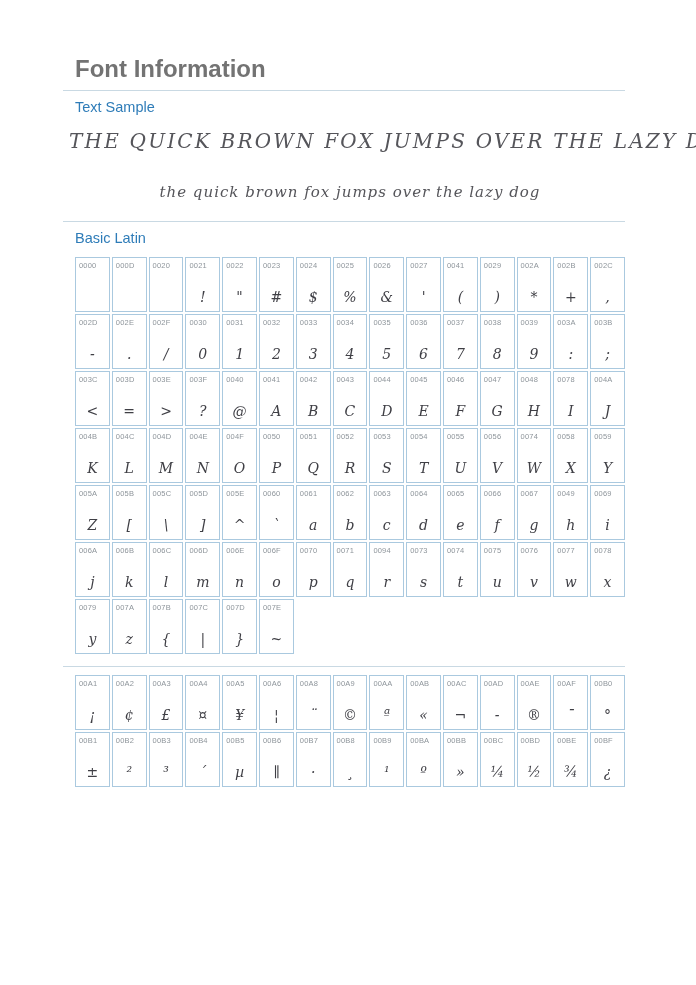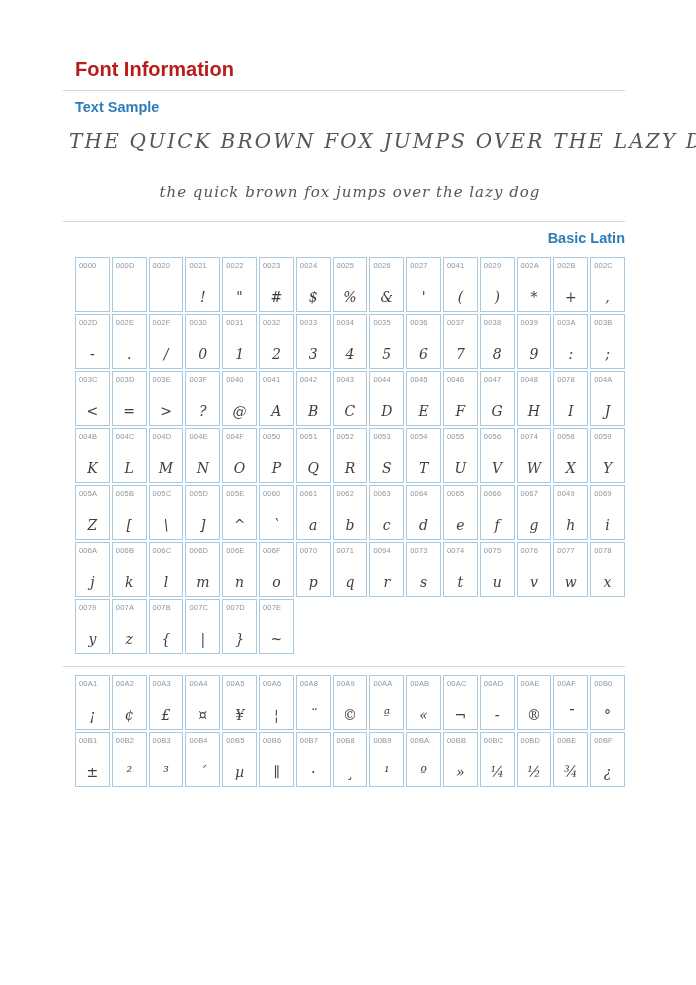--- a/index.html
+++ b/index.html
@@ -9,7 +9,7 @@
     font-family:"Liberation Sans",sans-serif;
   }
   .page-title{
-    font-size:20px;font-weight:bold;color:#b91c1c;
+    font-size:24px;font-weight:bold;color:#737373;
     margin:0 0 7px 0;line-height:28px;
   }
   .font-details{margin:0 0 10px 0;}

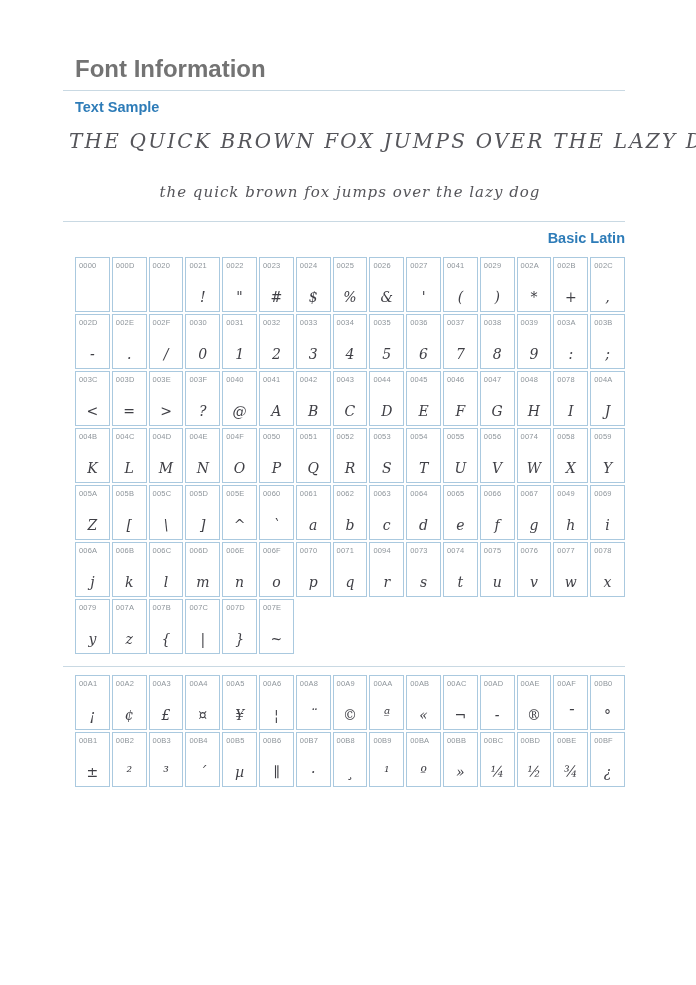--- a/index.html
+++ b/index.html
@@ -21,7 +21,7 @@
     width:562px;margin:0 0 8px -12px;
   }
   .section-heading{
-    font-size:14.5px;font-weight:bold;color:#2e7cb8;
+    font-size:14.5px;font-weight:normal;color:#2e7cb8;
     margin:0 0 12px 0;line-height:16px;
   }
   .heading-gap{margin-bottom:11px;text-align:right;}

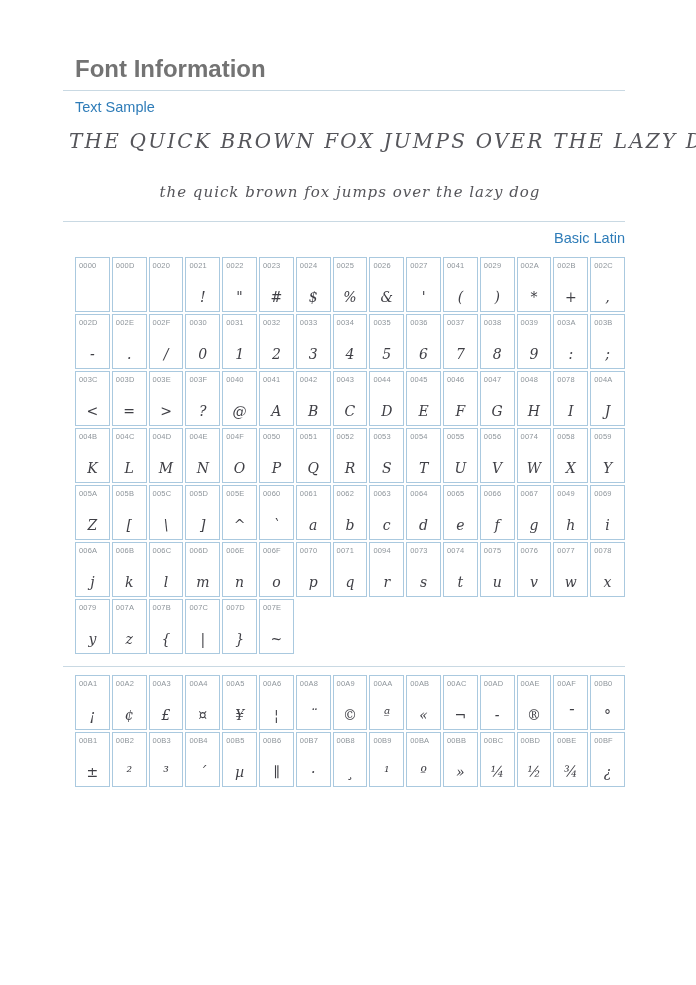--- a/index.html
+++ b/index.html
@@ -24,7 +24,7 @@
     font-size:14.5px;font-weight:normal;color:#2e7cb8;
     margin:0 0 12px 0;line-height:16px;
   }
-  .heading-gap{margin-bottom:11px;text-align:right;}
+  .heading-gap{margin-bottom:11px;}
   .sample-upper{
     font-family:"DejaVu Serif",serif;font-style:italic;
     font-size:20px;letter-spacing:2.2px;color:#55555a;

